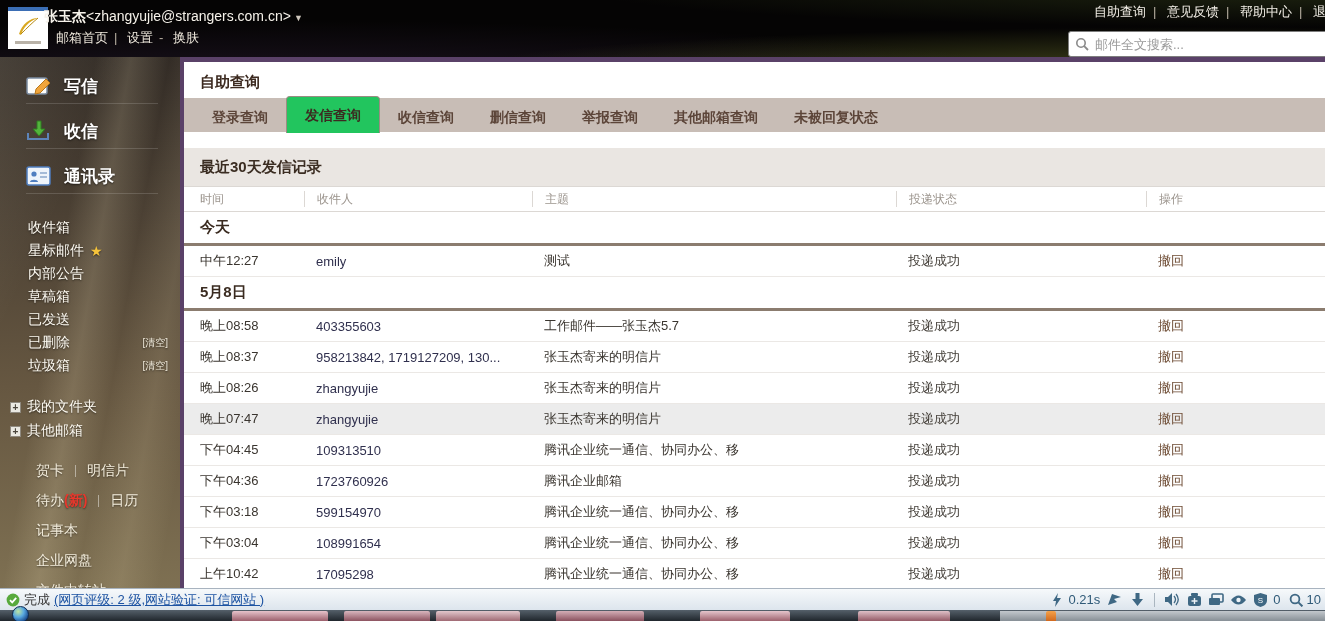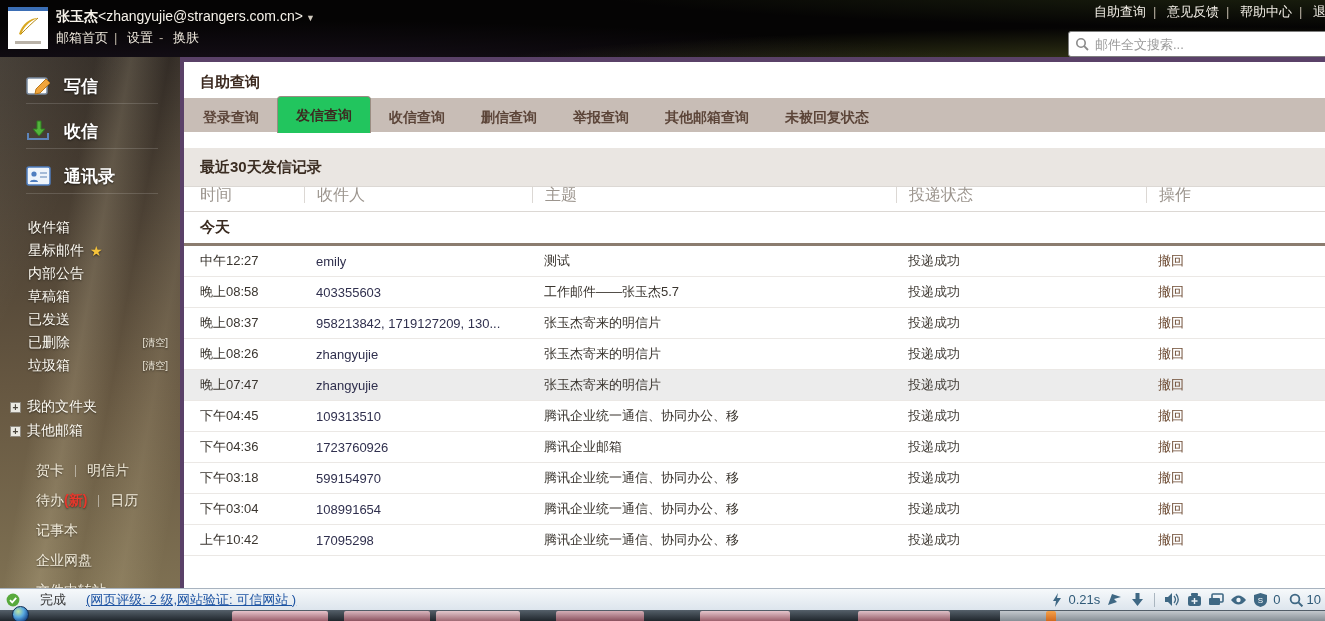--- a/index.html
+++ b/index.html
@@ -23,7 +23,7 @@
     display:flex;flex-direction:column;align-items:center;justify-content:center;
   }
   .logo .sub{width:26px;height:3px;background:#b9b2a8;margin-top:3px;}
-  .user-line{position:absolute;left:56px;top:8px;font-size:14px;color:#f6f2ea;white-space:nowrap;}
+  .user-line{position:absolute;left:44px;top:8px;font-size:14px;color:#f6f2ea;white-space:nowrap;}
   .user-line b{font-weight:bold;}
   .dd{font-size:9px;color:#cfc8bd;margin-left:3px;cursor:pointer;}
   .nav-line{position:absolute;left:56px;top:29px;font-size:13px;color:#efe9dd;}

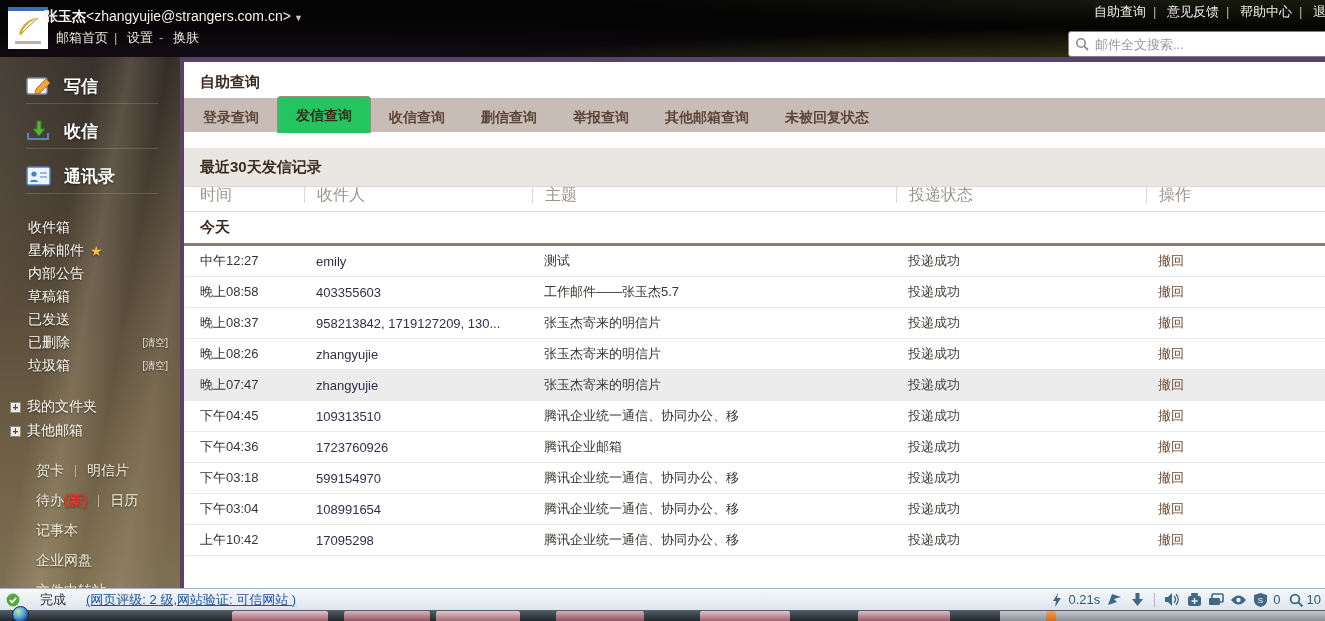--- a/index.html
+++ b/index.html
@@ -81,7 +81,7 @@
     background:#fff;border-left:4px solid #5a4168;border-top:5px solid #5a4168;
   }
   .page-title{height:36px;line-height:40px;padding-left:16px;font-size:15px;font-weight:bold;color:#3c2a20;}
-  .tabbar{height:34px;background:#c8bdb6;padding-left:1px;display:flex;align-items:flex-end;position:relative;}
+  .tabbar{height:34px;background:#c8bdb6;padding-left:10px;display:flex;align-items:flex-end;position:relative;}
   .tab{height:30px;line-height:30px;padding:0 18px;font-size:14px;font-weight:bold;color:#5c4539;cursor:pointer;}
   .tab.active{
     background:#22c55e;border:1px solid #9a8c82;border-bottom:none;border-radius:4px 4px 0 0;

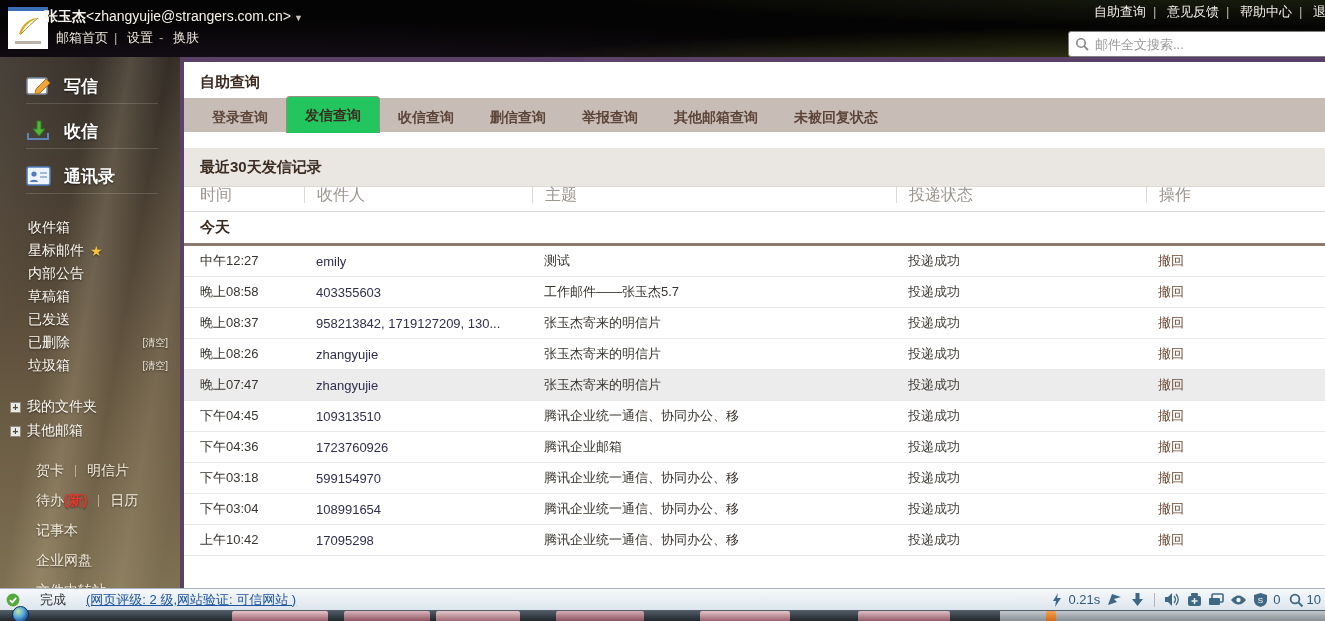--- a/index.html
+++ b/index.html
@@ -90,8 +90,8 @@
   .gap16{height:16px;}
   .section-bar{height:38px;line-height:38px;background:#eae6e2;padding-left:16px;
                font-size:15px;font-weight:bold;color:#3b2d22;}
-  .thead{display:flex;height:24px;border-top:1px solid #dcd8d4;border-bottom:1px solid #dcd8d4;
-         font-size:16px;color:#9c958e;}
+  .thead{display:flex;height:24px;align-items:center;border-top:1px solid #dcd8d4;border-bottom:1px solid #dcd8d4;
+         font-size:12px;color:#9c958e;}
   .thead > div{border-left:1px solid #dcd8d4;height:16px;line-height:16px;box-sizing:border-box;}
   .thead > div:first-child{border-left:none;}
   .c1{width:120px;padding-left:16px;box-sizing:border-box;}

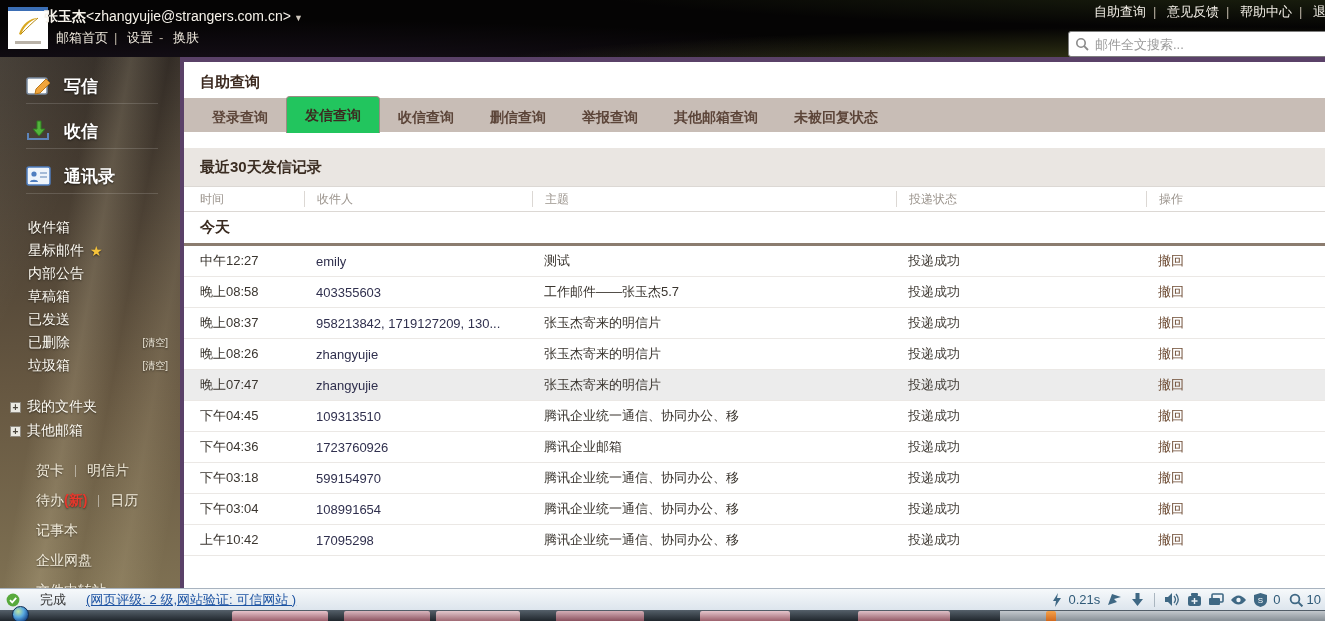--- a/index.html
+++ b/index.html
@@ -351,6 +351,7 @@
   </div>
 
   <div>
+    <div class="group-row">5月8日</div>
     <div>
 
         <div class="drow">

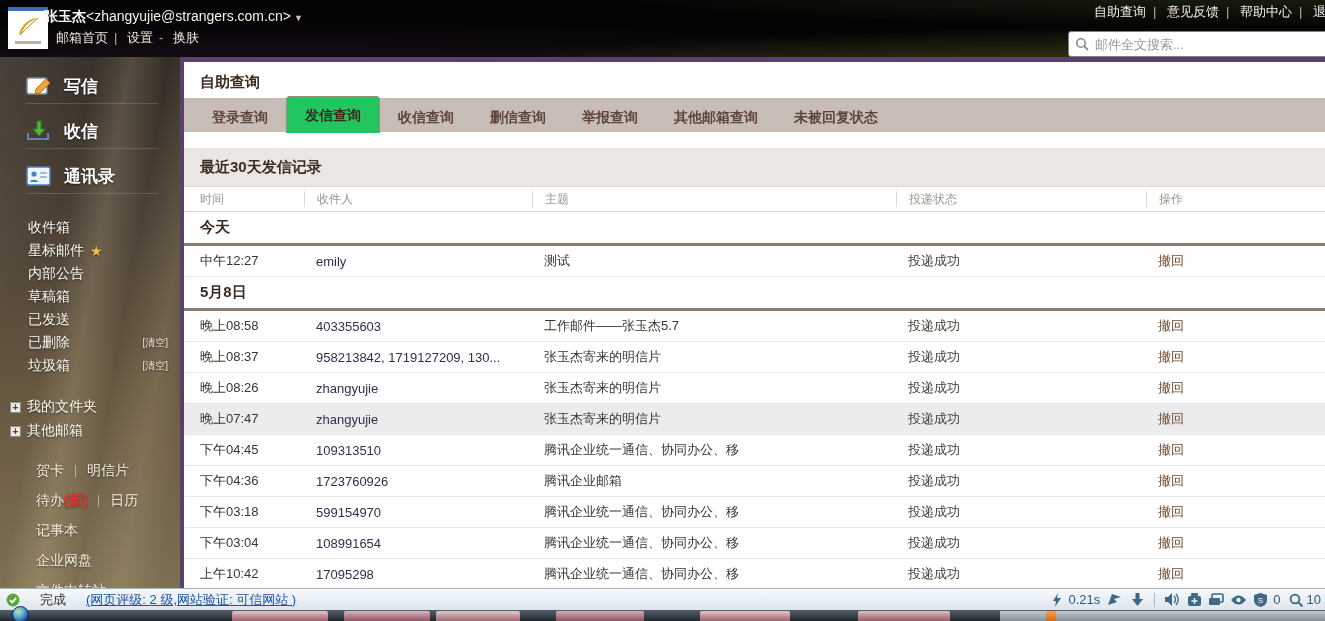--- a/index.html
+++ b/index.html
@@ -115,7 +115,7 @@
     display:flex;align-items:center;font-size:13px;color:#333;
   }
   .statusbar .left{display:flex;align-items:center;padding-left:6px;white-space:nowrap;}
-  .statusbar .left .done{margin:0 20px;}
+  .statusbar .left .done{margin:0 4px;}
   .statusbar .left a{color:#1d53a2;text-decoration:underline;cursor:pointer;}
   .statusbar .right{margin-left:auto;display:flex;align-items:center;padding-right:0;color:#3f6884;white-space:nowrap;}
   .sico{display:inline-flex;align-items:center;justify-content:center;width:22px;height:16px;cursor:pointer;}

